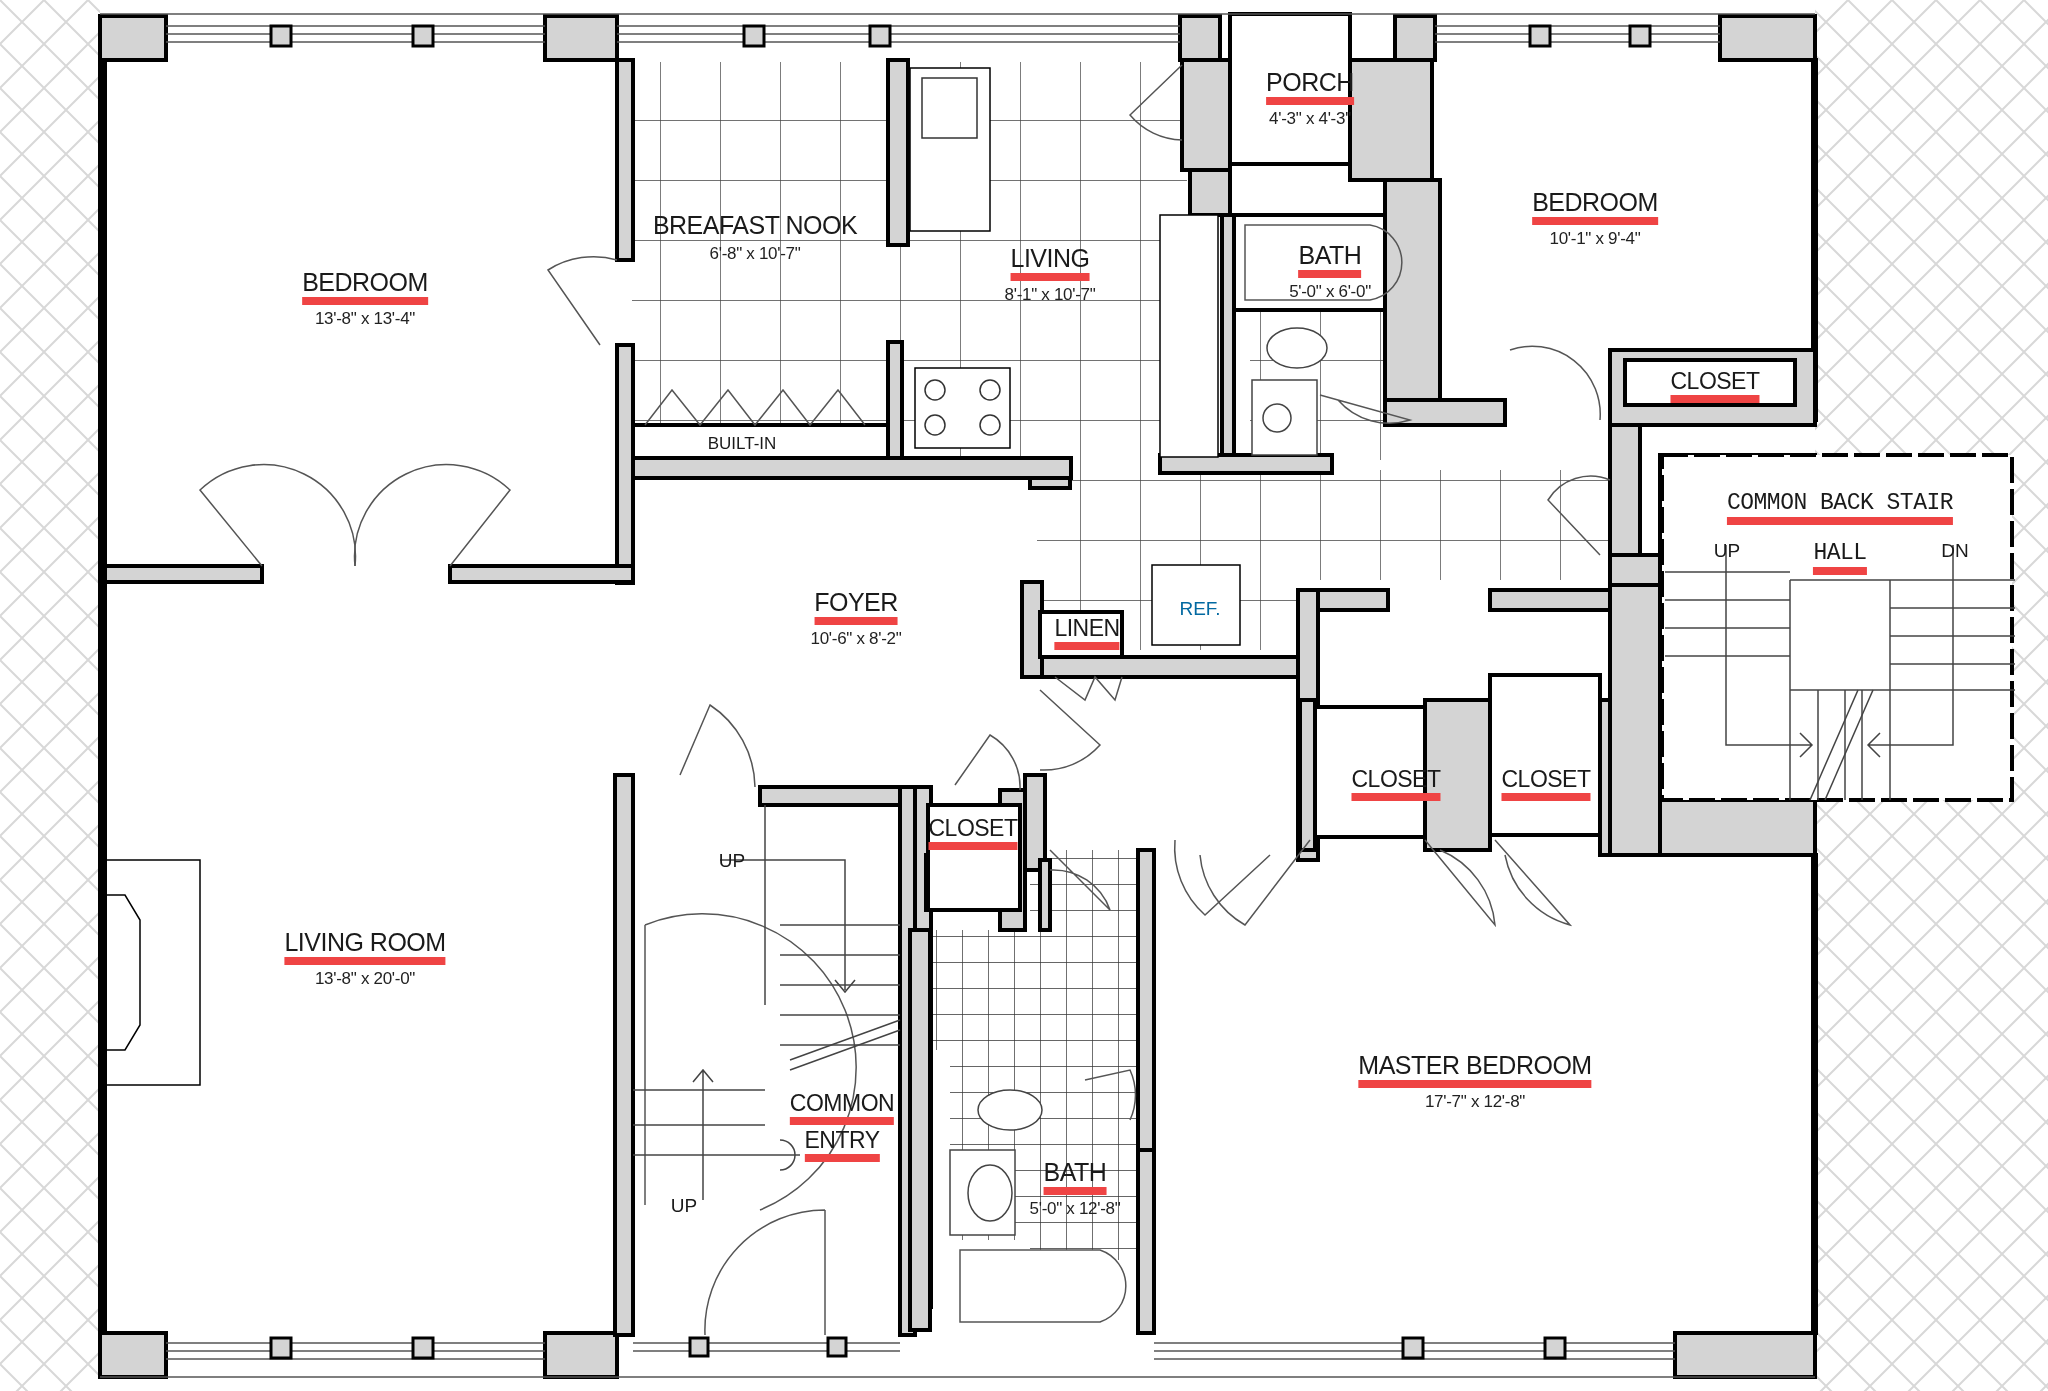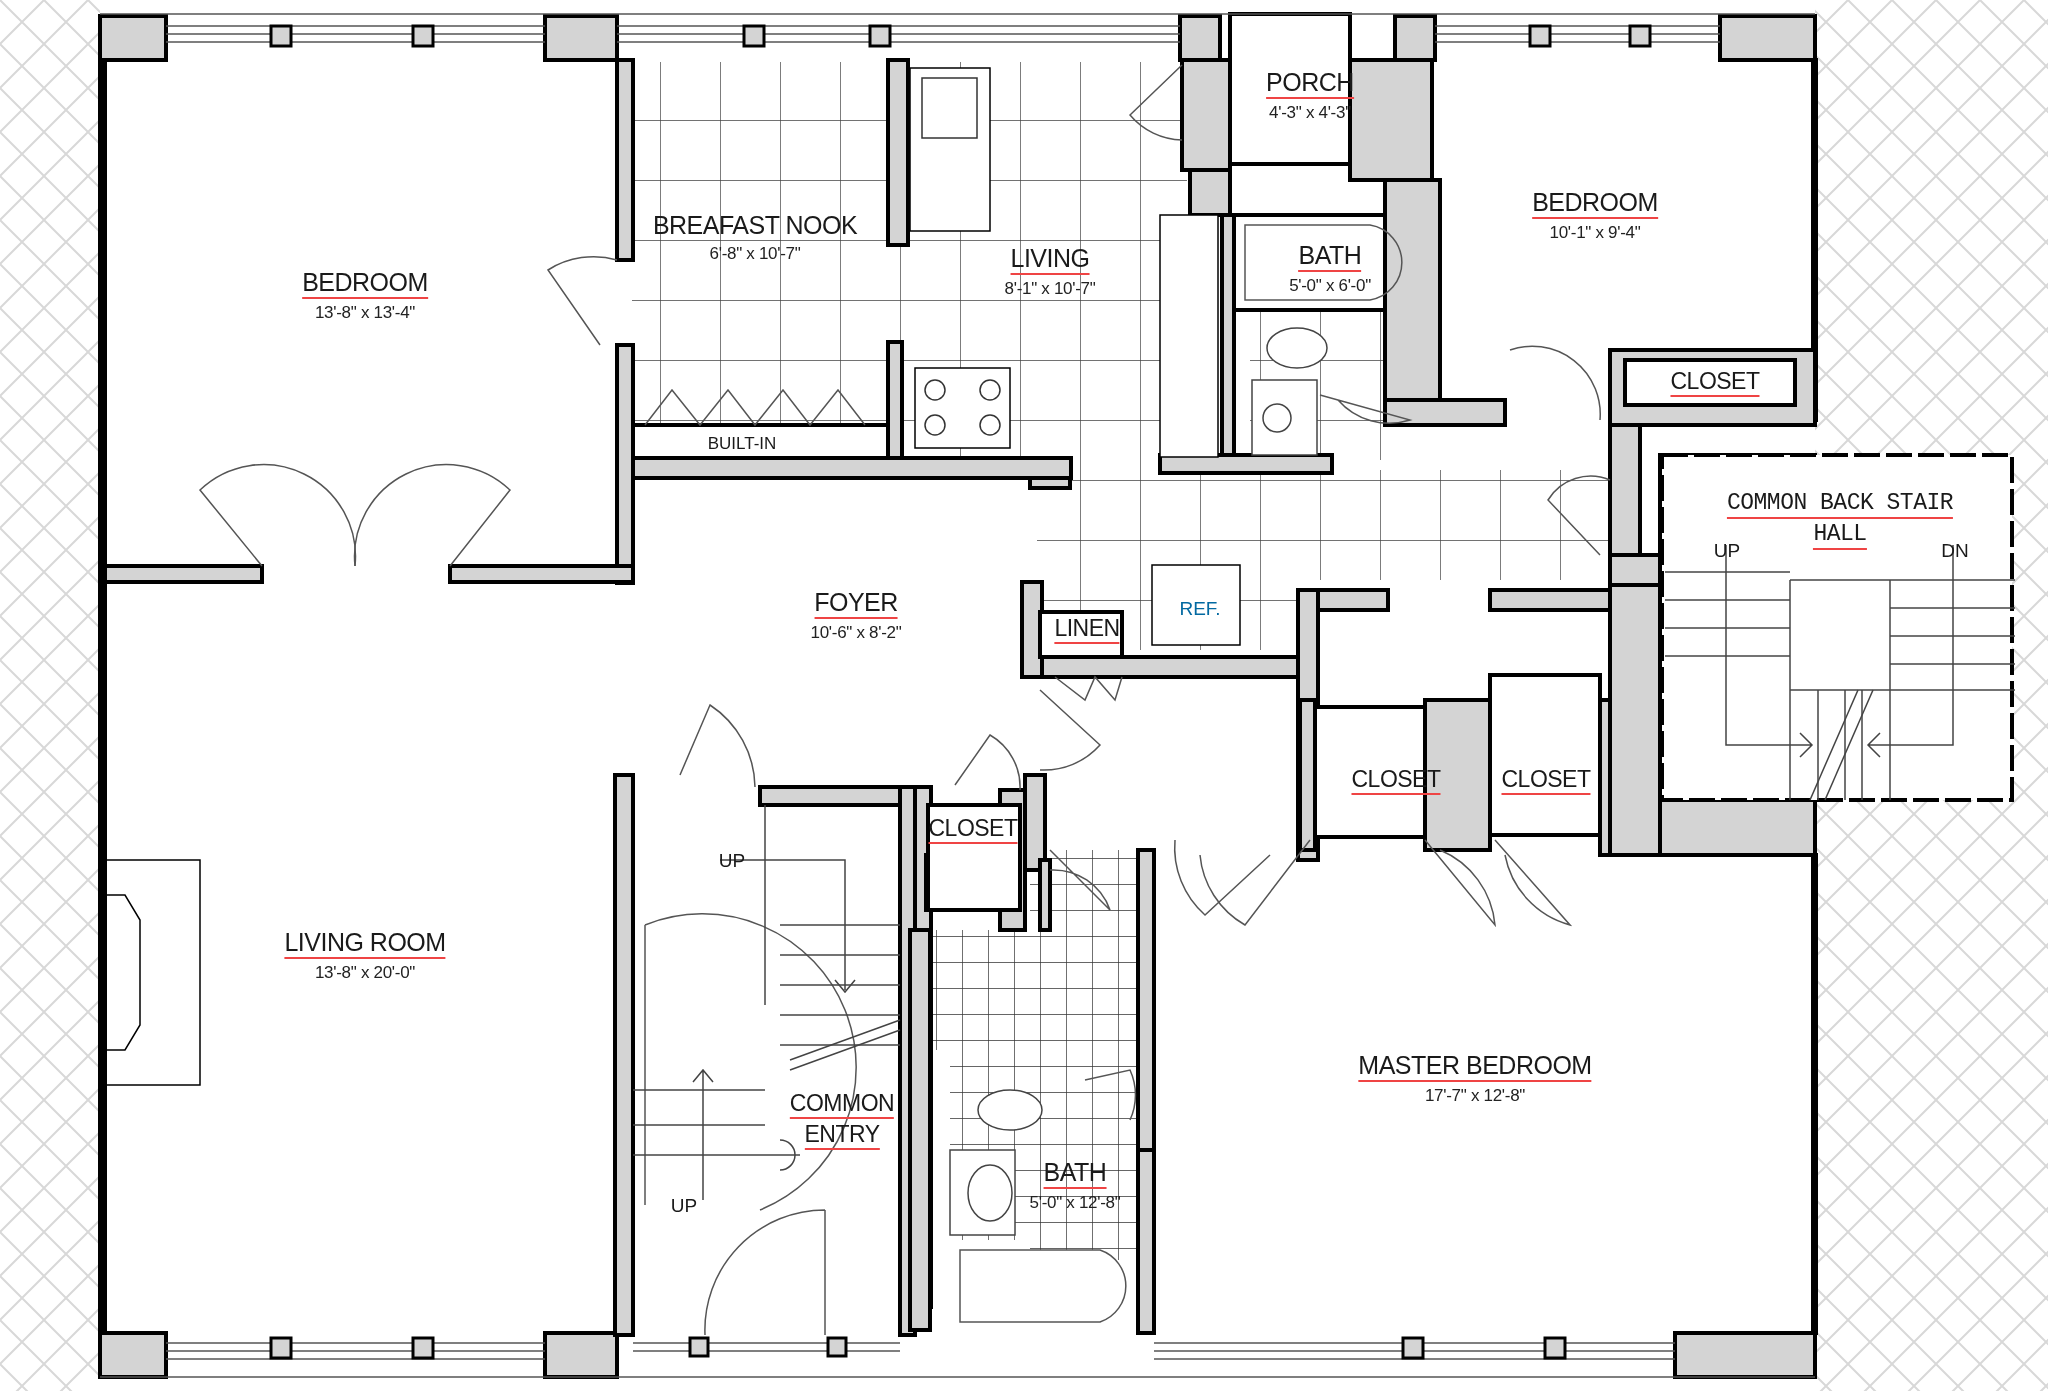--- a/index.html
+++ b/index.html
@@ -6,7 +6,7 @@
   body { width: 2048px; height: 1391px; position: relative; overflow: hidden; font-family: "Liberation Sans", sans-serif; }
   #plan { position: absolute; left: 0; top: 0; width: 2048px; height: 1391px; }
   .lbl { position: absolute; text-align: center; color: #1a1a1a; white-space: nowrap; transform: translateX(-50%); line-height: 1; }
-  .lbl .name { display: inline-block; font-size: 25px; letter-spacing: -0.5px; border-bottom: 2px solid #ef4444; padding-bottom: 2px; }
+  .lbl .name { display: inline-block; font-size: 25px; letter-spacing: -0.5px; border-bottom: 8px solid #ef4444; padding-bottom: 2px; }
   .lbl .dim { display: block; font-size: 17px; margin-top: 5px; letter-spacing: -0.3px; color: #222; }
   .lbl.small .name { font-size: 23px; }
   .tag { position: absolute; font-size: 19px; color: #1a1a1a; transform: translateX(-50%); white-space: nowrap; }

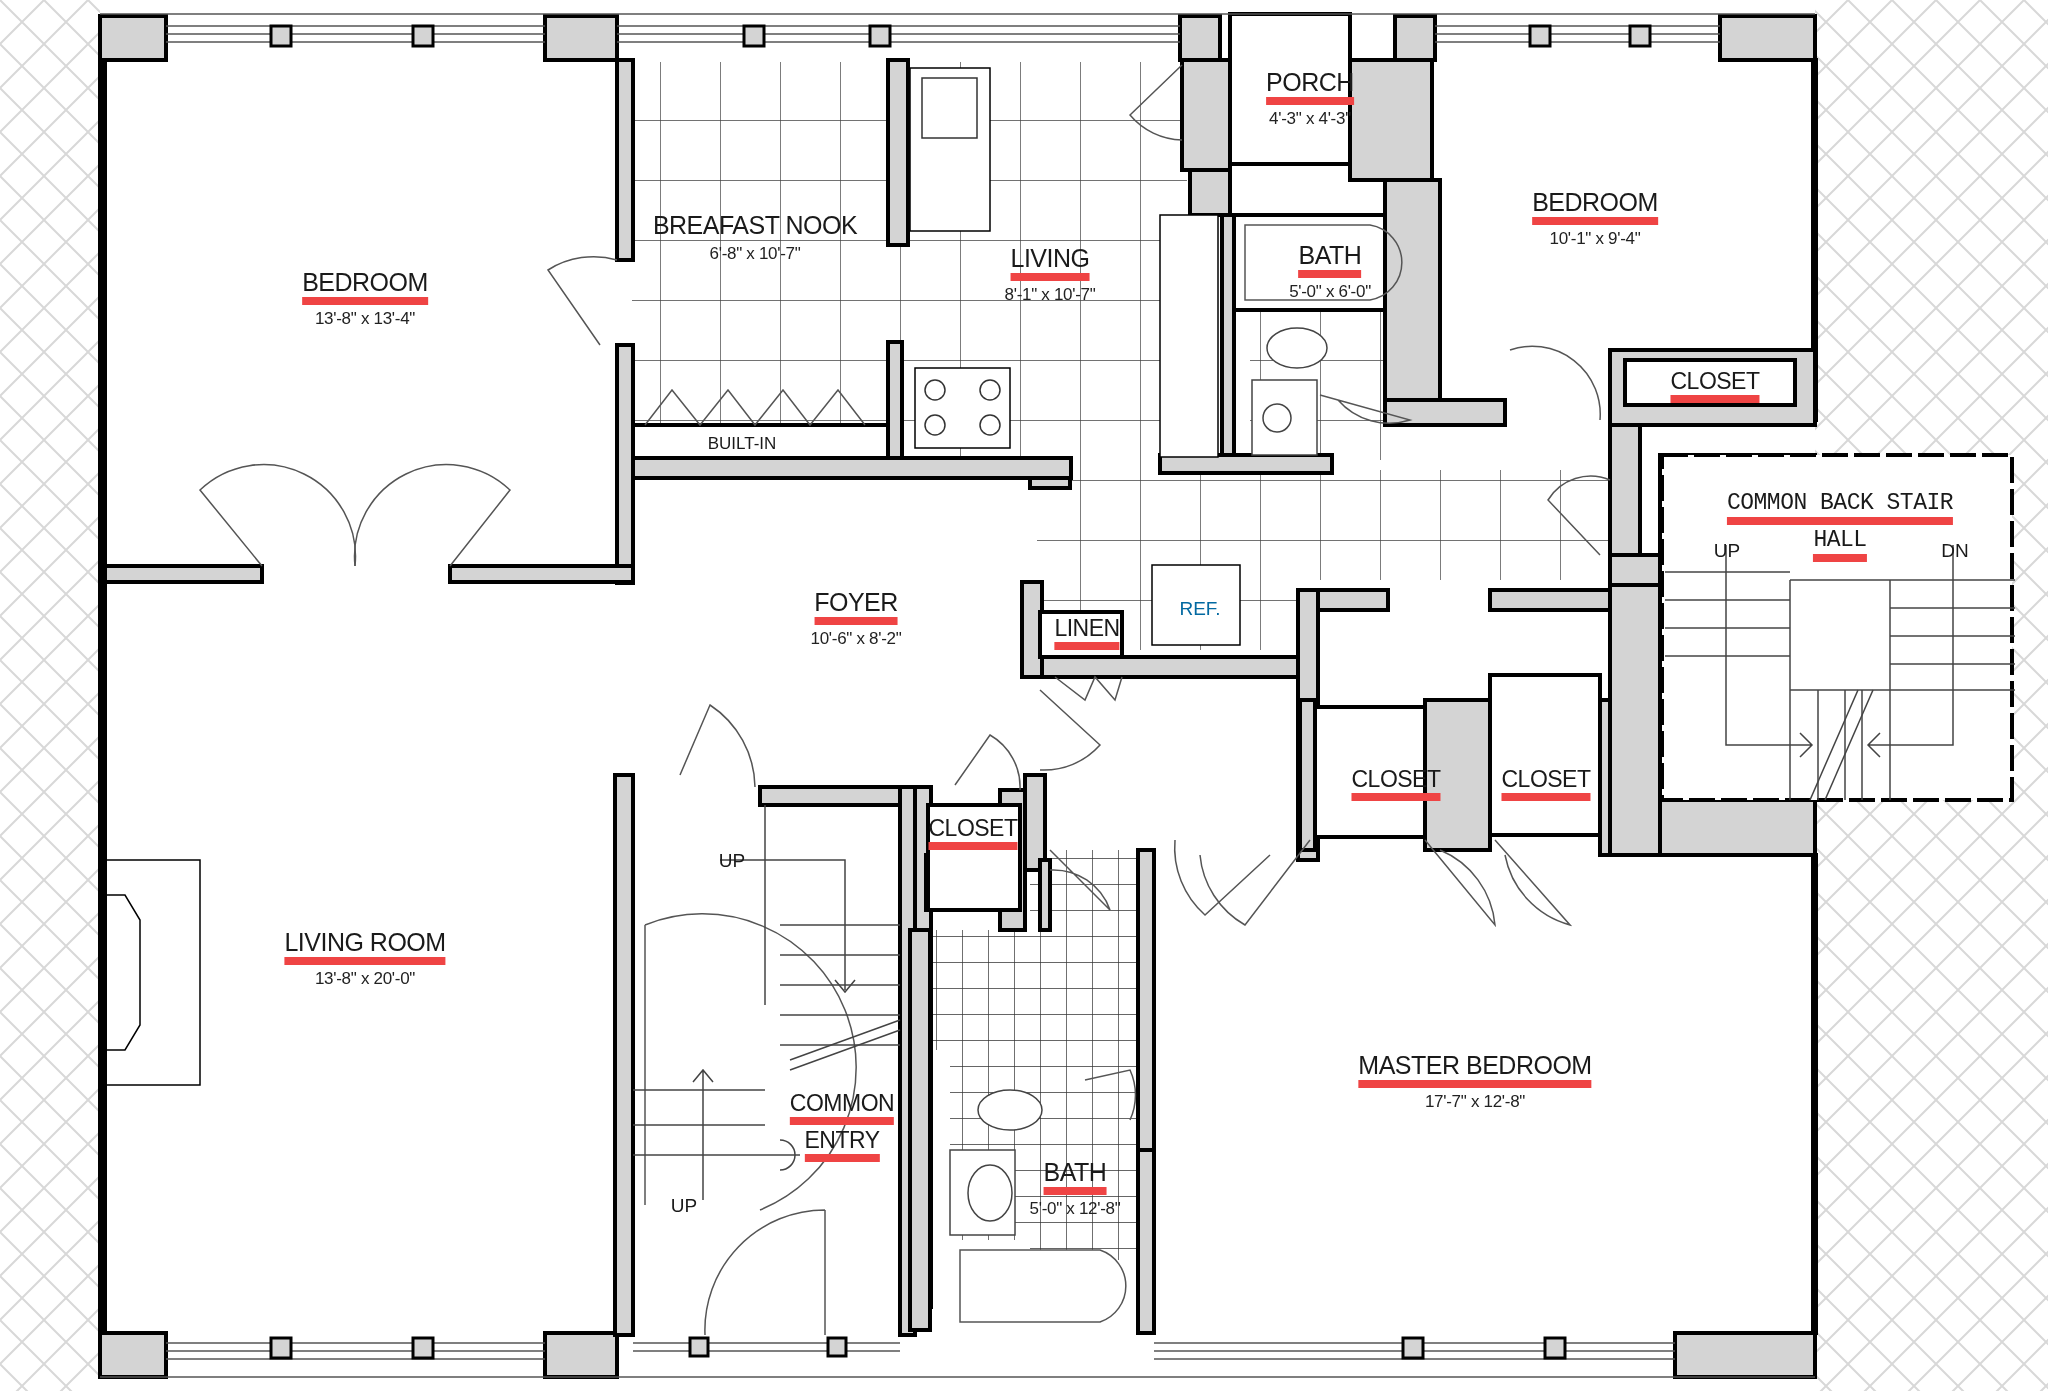--- a/index.html
+++ b/index.html
@@ -312,7 +312,7 @@
 </div>
 <div class="lbl small" style="left:1840px; top:492px;font-family:Liberation Mono, monospace;">
   <span class="name">COMMON BACK STAIR</span><br>
-  <span class="name" style="margin-top:4px">HALL</span>
+  <span class="name" style="margin-top:17px">HALL</span>
 </div>
 <div class="lbl small" style="left:1087px; top:617px;">
   <span class="name">LINEN</span>

